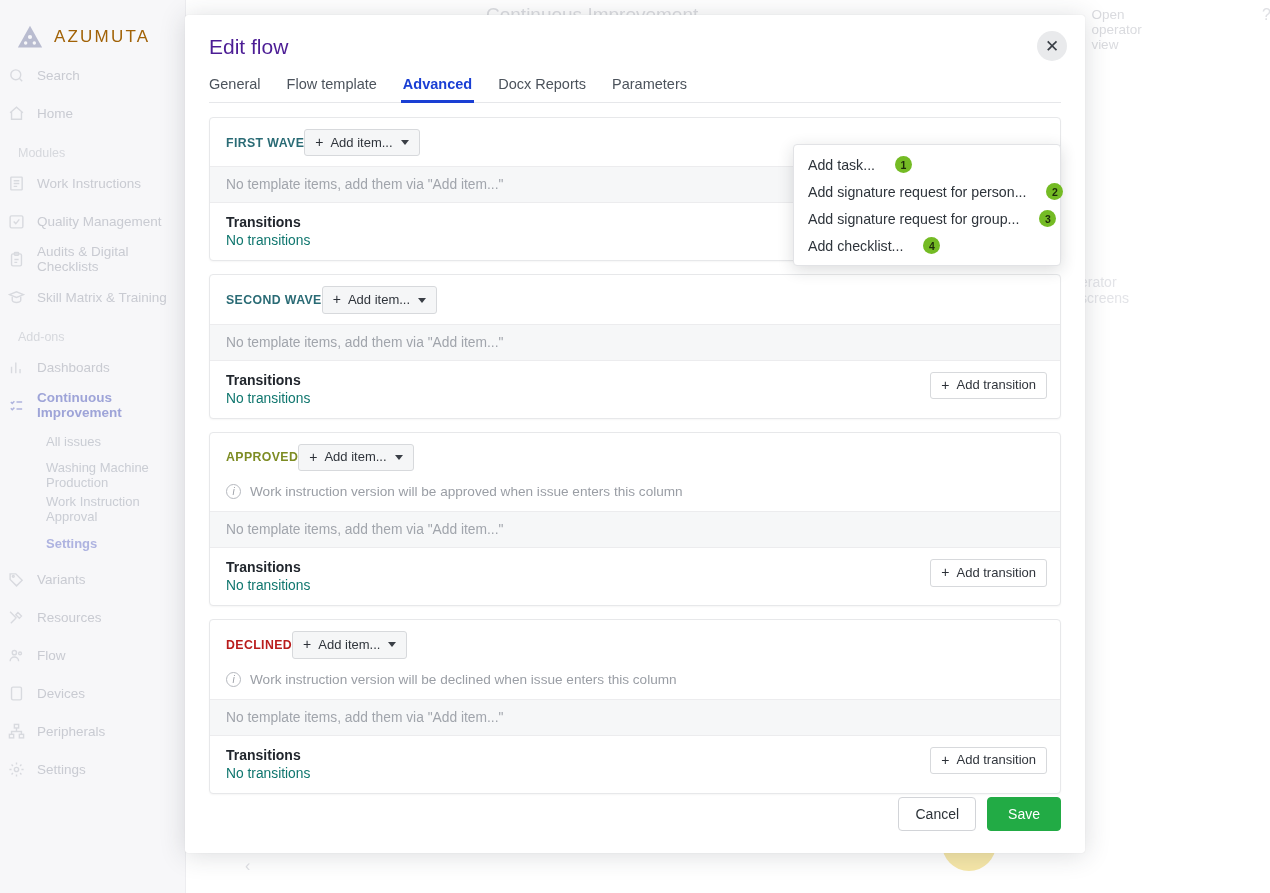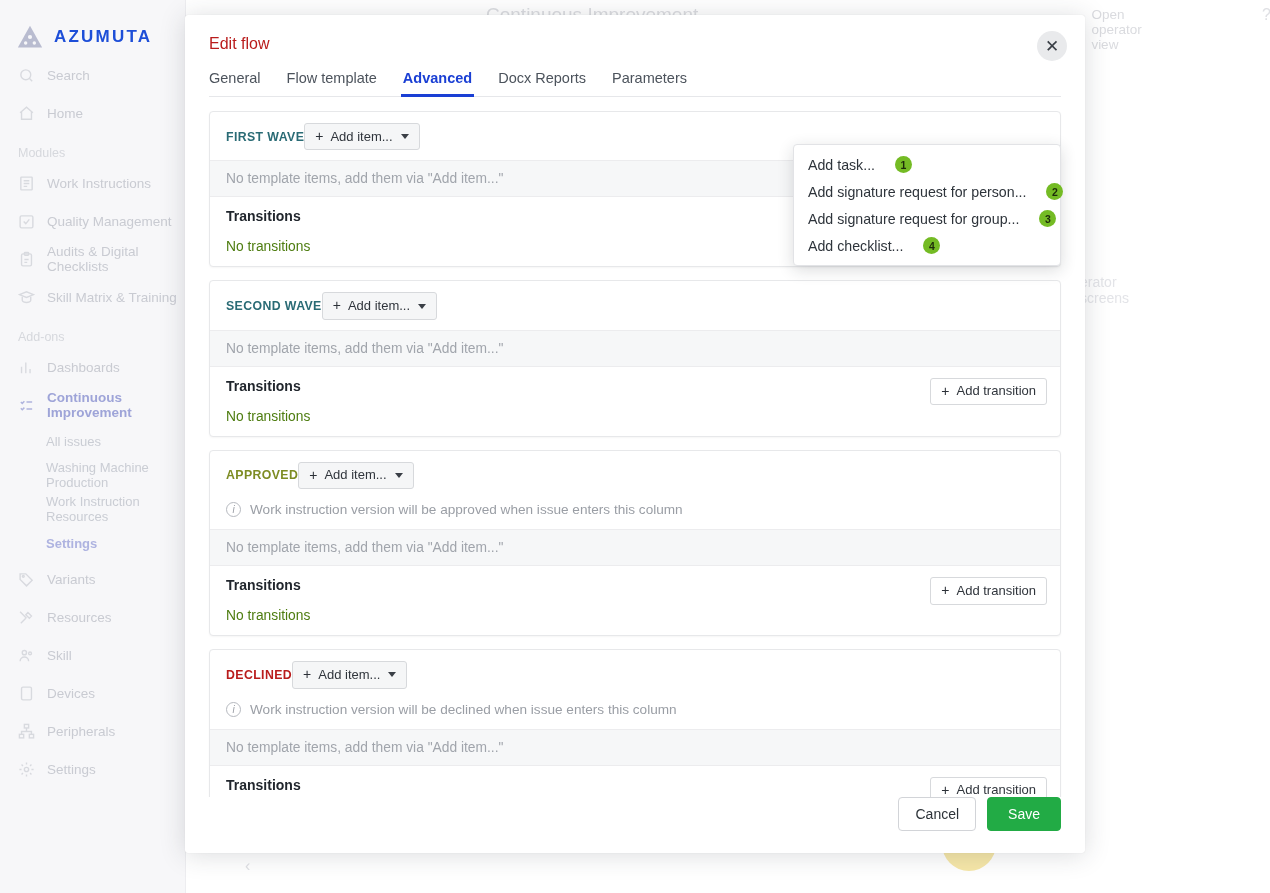--- a/index.html
+++ b/index.html
@@ -20,7 +20,7 @@
   }
   .brand { display: flex; align-items: center; gap: 10px; padding: 18px 0 0 16px; height: 56px; }
   .brand-logo { width: 28px; height: 26px; flex: 0 0 auto; }
-  .brand-name { font-size: 17px; letter-spacing: 2.2px; color: #1d4ed8; font-weight: 700; }
+  .brand-name { font-size: 17px; letter-spacing: 2.2px; color: #a16207; font-weight: 400; }
 
   .side-row {
     display: flex; align-items: center; gap: 12px;

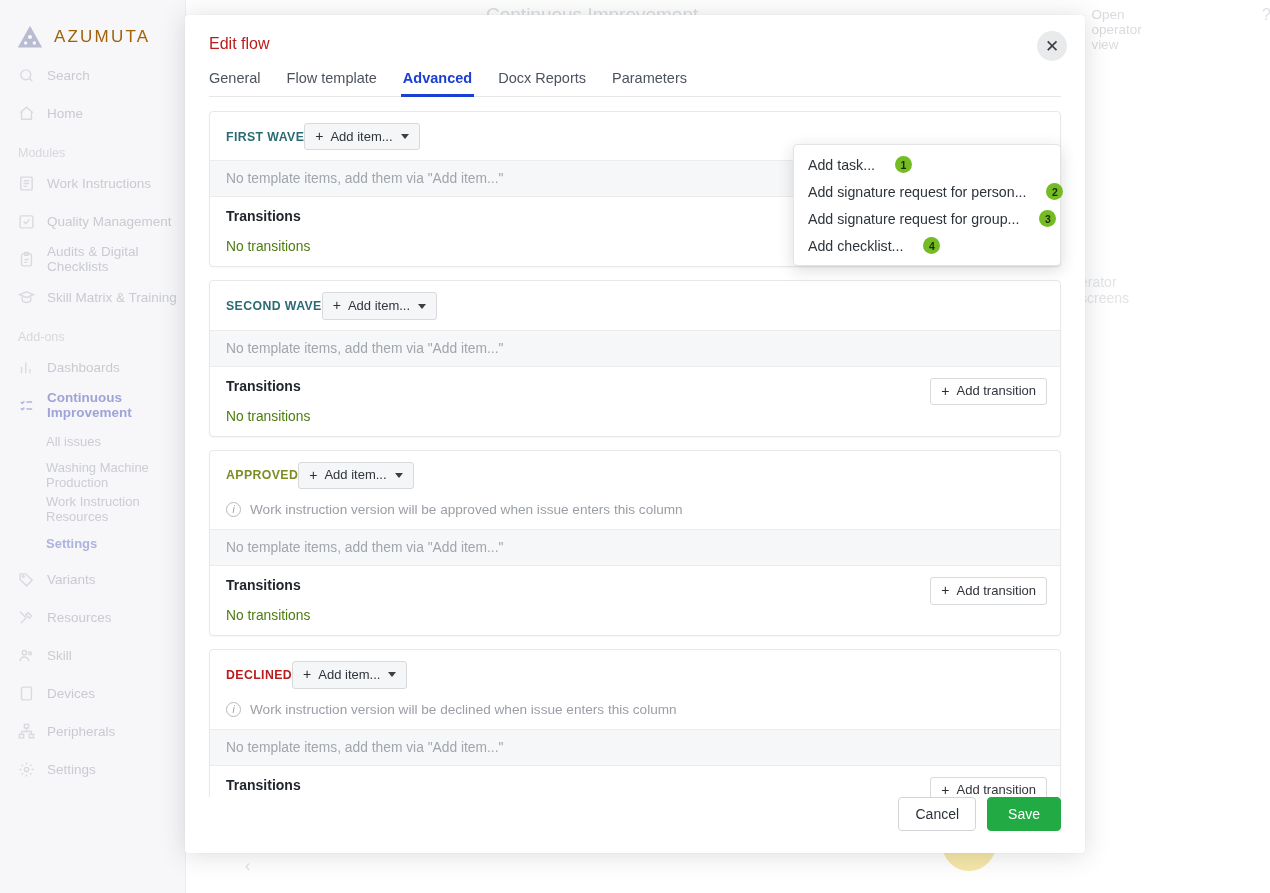--- a/index.html
+++ b/index.html
@@ -60,7 +60,7 @@
     display: flex; flex-direction: column;
   }
   .modal-head { padding: 20px 24px 0 24px; position: relative; }
-  .modal-title { font-size: 16px; color: #b91c1c; font-weight: 400; }
+  .modal-title { font-size: 21px; color: #4c1d95; font-weight: 400; }
   .close-btn {
     position: absolute; right: 18px; top: 16px; width: 30px; height: 30px;
     border-radius: 50%; background: #e9eaec; display:flex; align-items:center; justify-content:center;

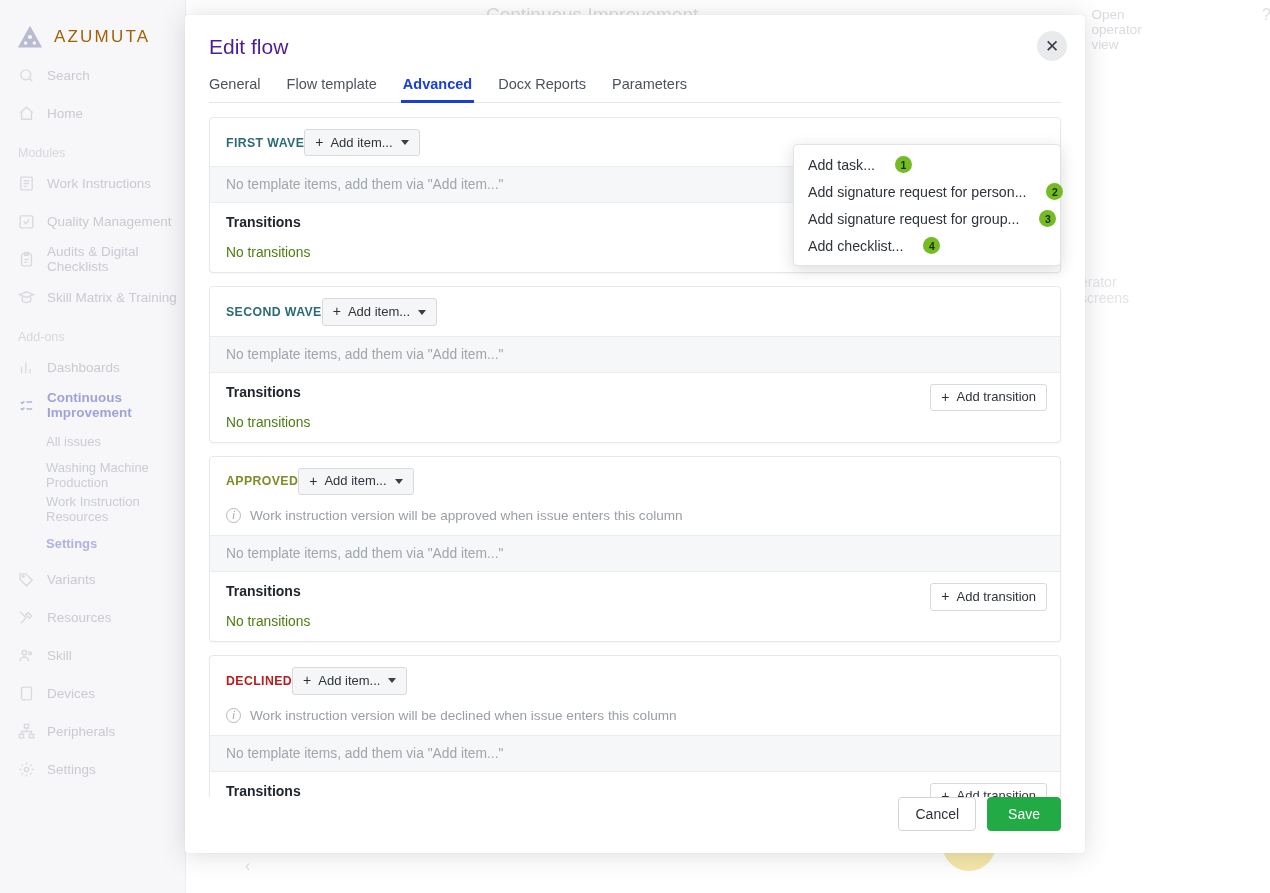--- a/index.html
+++ b/index.html
@@ -24,7 +24,7 @@
 
   .side-row {
     display: flex; align-items: center; gap: 12px;
-    height: 38px; padding-left: 18px; color: #c9cbd2; font-size: 13.5px;
+    height: 38px; padding-left: 8px; color: #c9cbd2; font-size: 13.5px;
   }
   .side-row .ico { width: 17px; height: 17px; flex: 0 0 auto; opacity: .65; }
   .side-group {

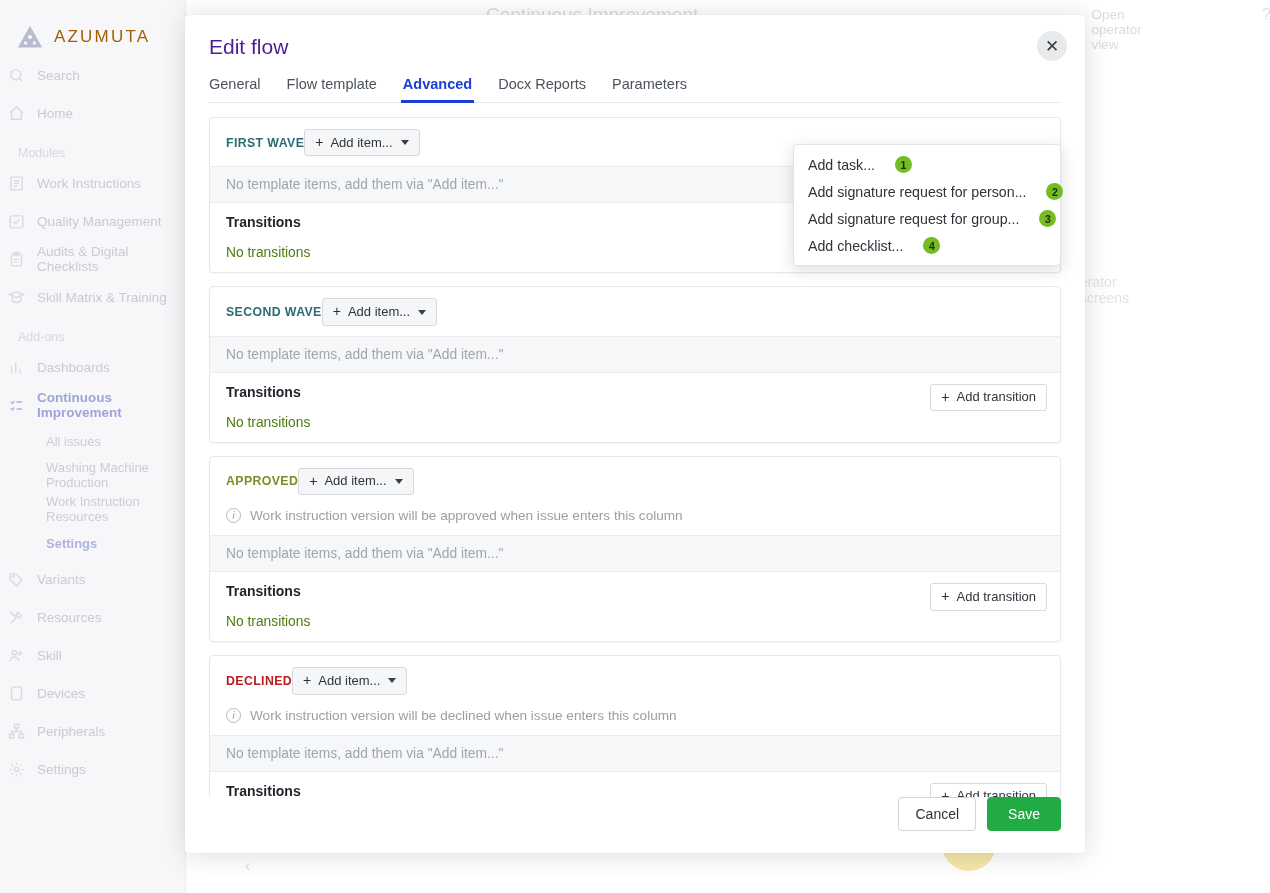--- a/index.html
+++ b/index.html
@@ -109,7 +109,7 @@
   }
   .trans-row { display:flex; align-items:flex-start; justify-content:space-between; padding: 11px 13px 12px 16px; }
   .trans-title { font-size: 14px; font-weight: 700; color:#21262d; }
-  .trans-none { font-size: 13.8px; color:#4d7c0f; margin-top: 15px; }
+  .trans-none { font-size: 13.8px; color:#0f766e; margin-top: 3px; }
 
   .modal-foot { padding: 0 24px 22px 24px; display:flex; justify-content:flex-end; gap: 11px; }
   .btn-cancel {

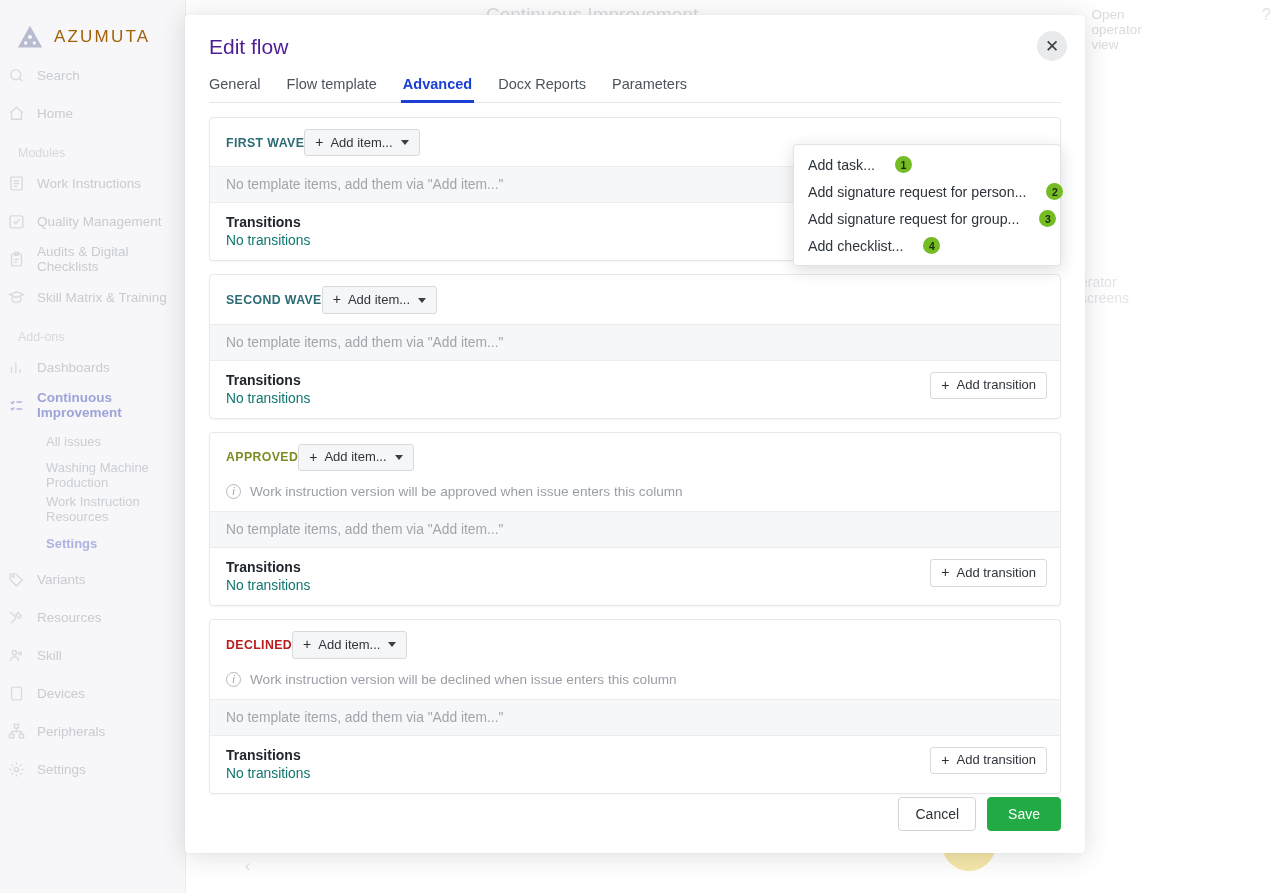--- a/index.html
+++ b/index.html
@@ -253,7 +253,7 @@
       </div>
       <div class="side-sub">All issues</div>
       <div class="side-sub">Washing Machine Production</div>
-      <div class="side-sub">Work Instruction Resources</div>
+      <div class="side-sub">Work Instruction Approval</div>
       <div class="side-sub active">Settings</div>
 
       <div class="side-row">

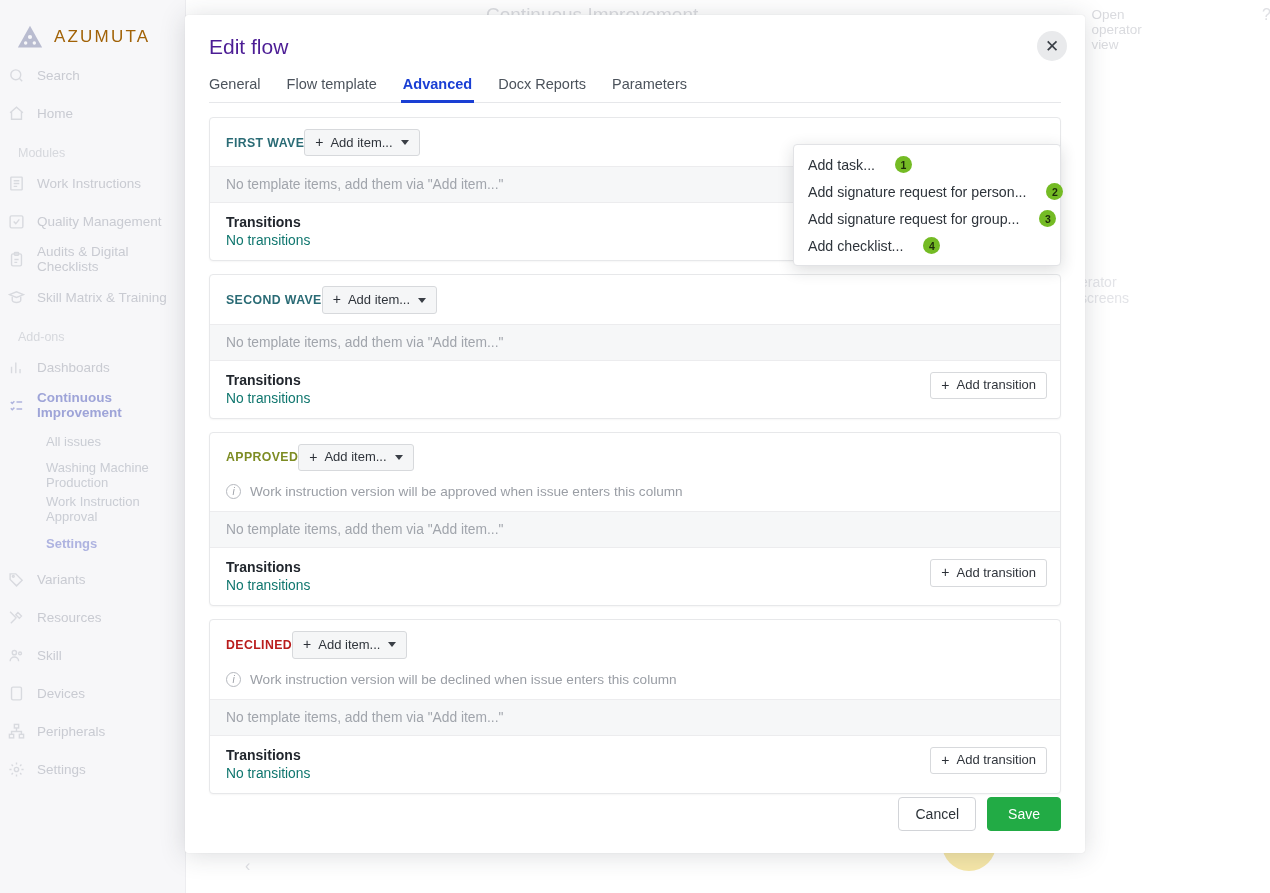--- a/index.html
+++ b/index.html
@@ -276,7 +276,7 @@
             <path d="M3 20c0-3.3 2.7-6 6-6s6 2.7 6 6"></path>
             <circle cx="17" cy="9" r="2"></circle>
           </svg>
-        <span>Skill</span>
+        <span>Flow</span>
       </div>
       <div class="side-row">
         <svg class="ico" viewBox="0 0 24 24" fill="none" stroke="#c9cbd2" stroke-width="2">

